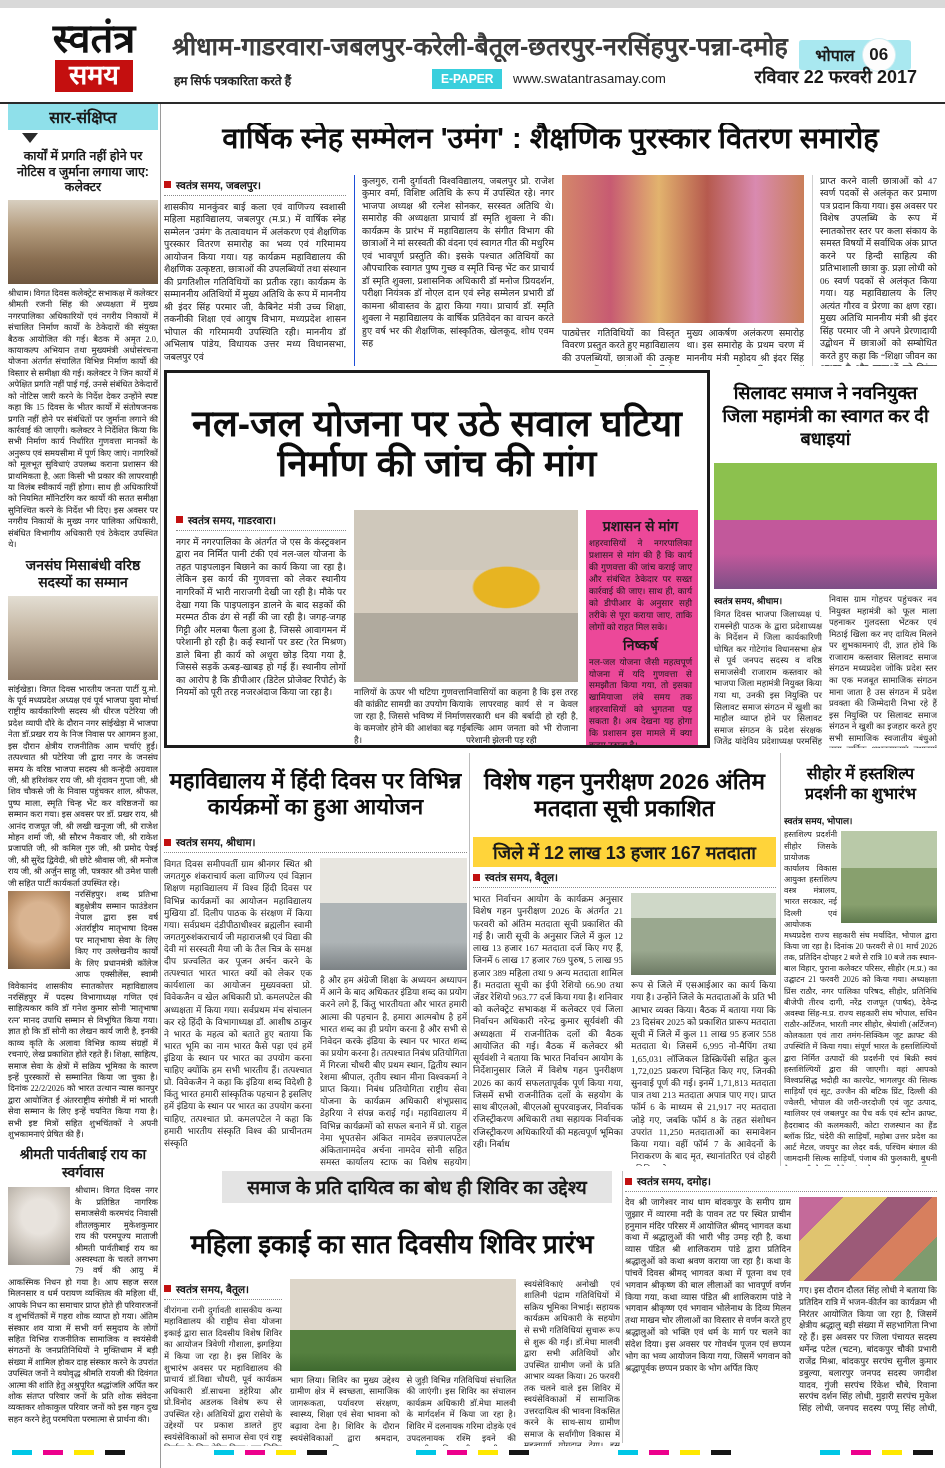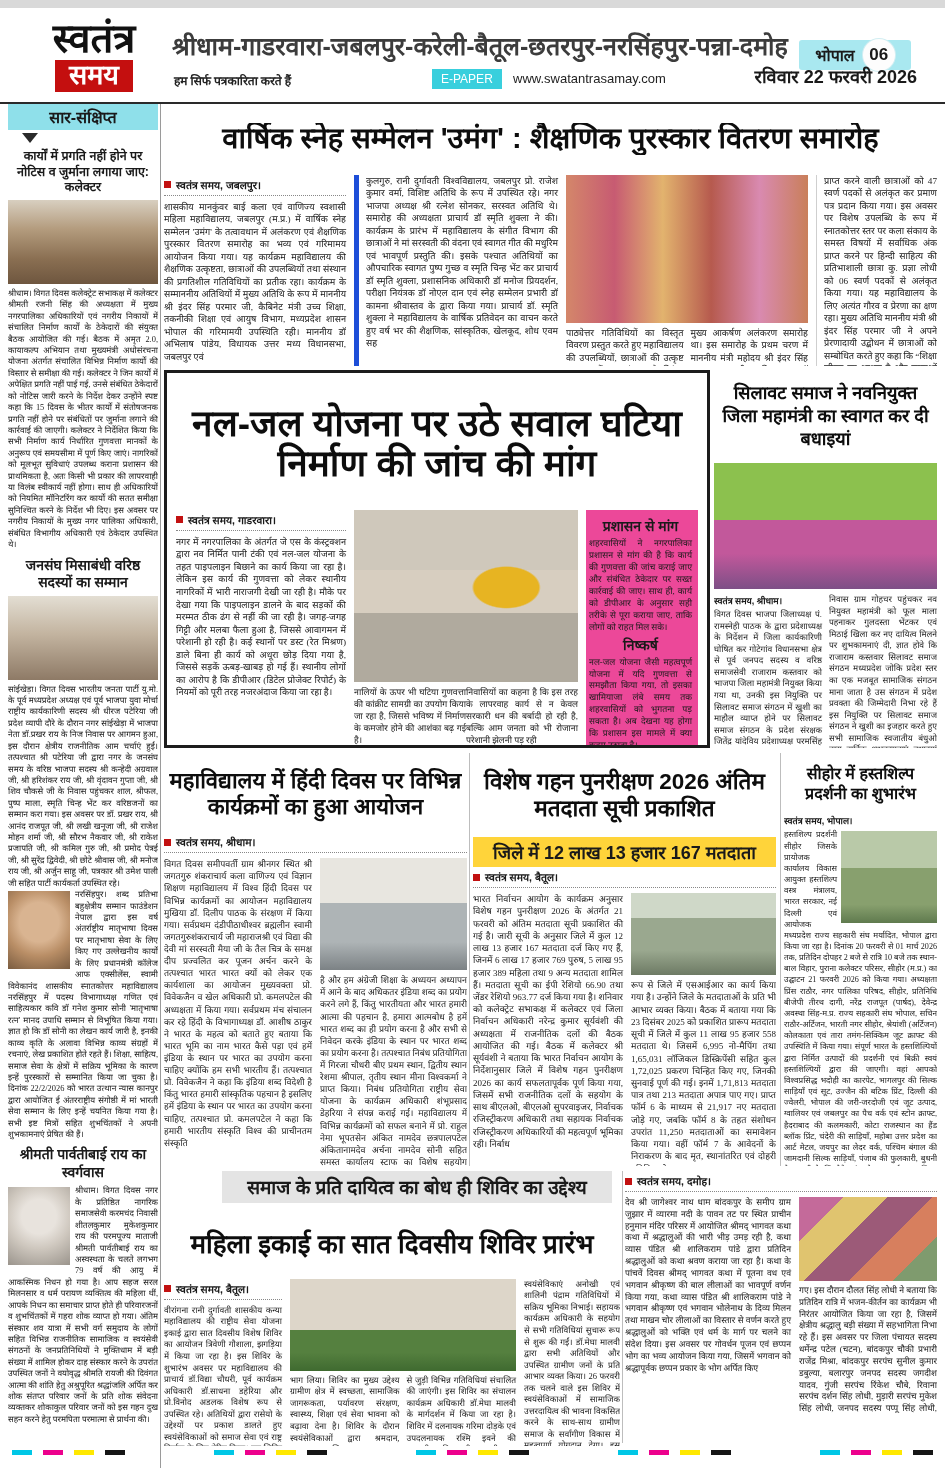--- a/index.html
+++ b/index.html
@@ -21,7 +21,7 @@
                      font-weight:bold;font-size:17px;}
   .tagline{position:absolute;left:174px;top:64px;font-size:12px;font-weight:bold;color:#222;}
   .epaper{position:absolute;left:432px;top:61px;background:#39cfdd;color:#fff;font-family:"Liberation Sans",sans-serif;
-          font-weight:normal;font-size:12px;padding:3px 9px;}
+          font-weight:bold;font-size:12px;padding:3px 9px;}
   .website{position:absolute;left:513px;top:63px;font-family:"Liberation Sans",sans-serif;font-size:13px;color:#222;}
   .date{position:absolute;right:28px;top:56px;font-family:"Liberation Sans",sans-serif;font-weight:bold;font-size:18px;}
   

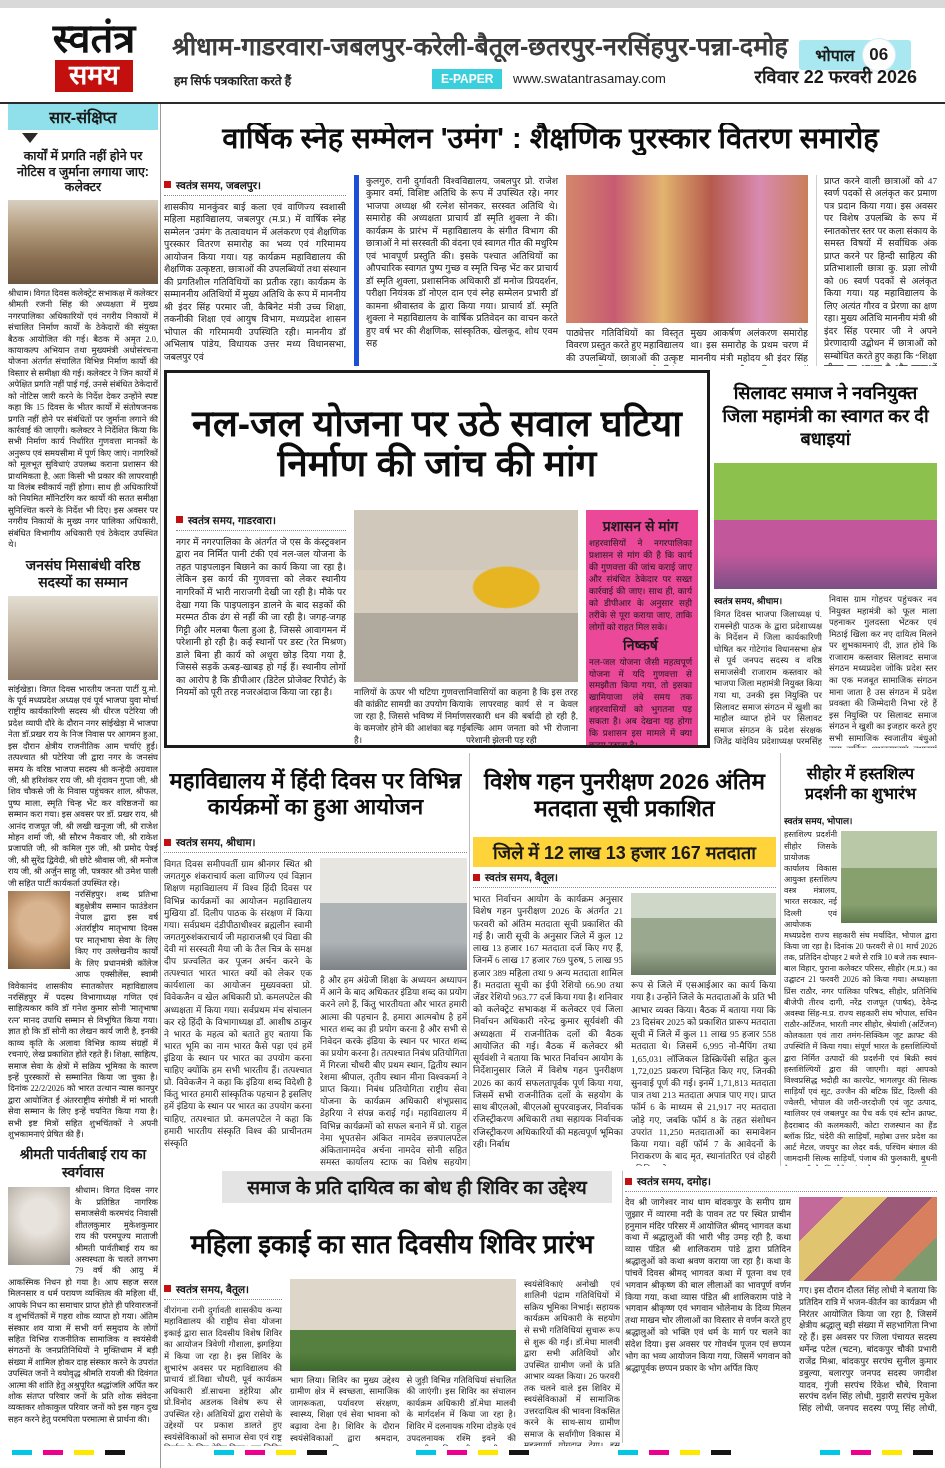--- a/index.html
+++ b/index.html
@@ -150,7 +150,7 @@
     <div class="tagline">हम सिर्फ पत्रकारिता करते हैं</div>
     <div class="epaper">E-PAPER</div>
     <div class="website">www.swatantrasamay.com</div>
-    <div class="date">रविवार 22 फरवरी 2026</div>
+    <div class="date">रविवार 22 फरवरी 2017</div>
   </div>
 
   <div class="vline"></div>

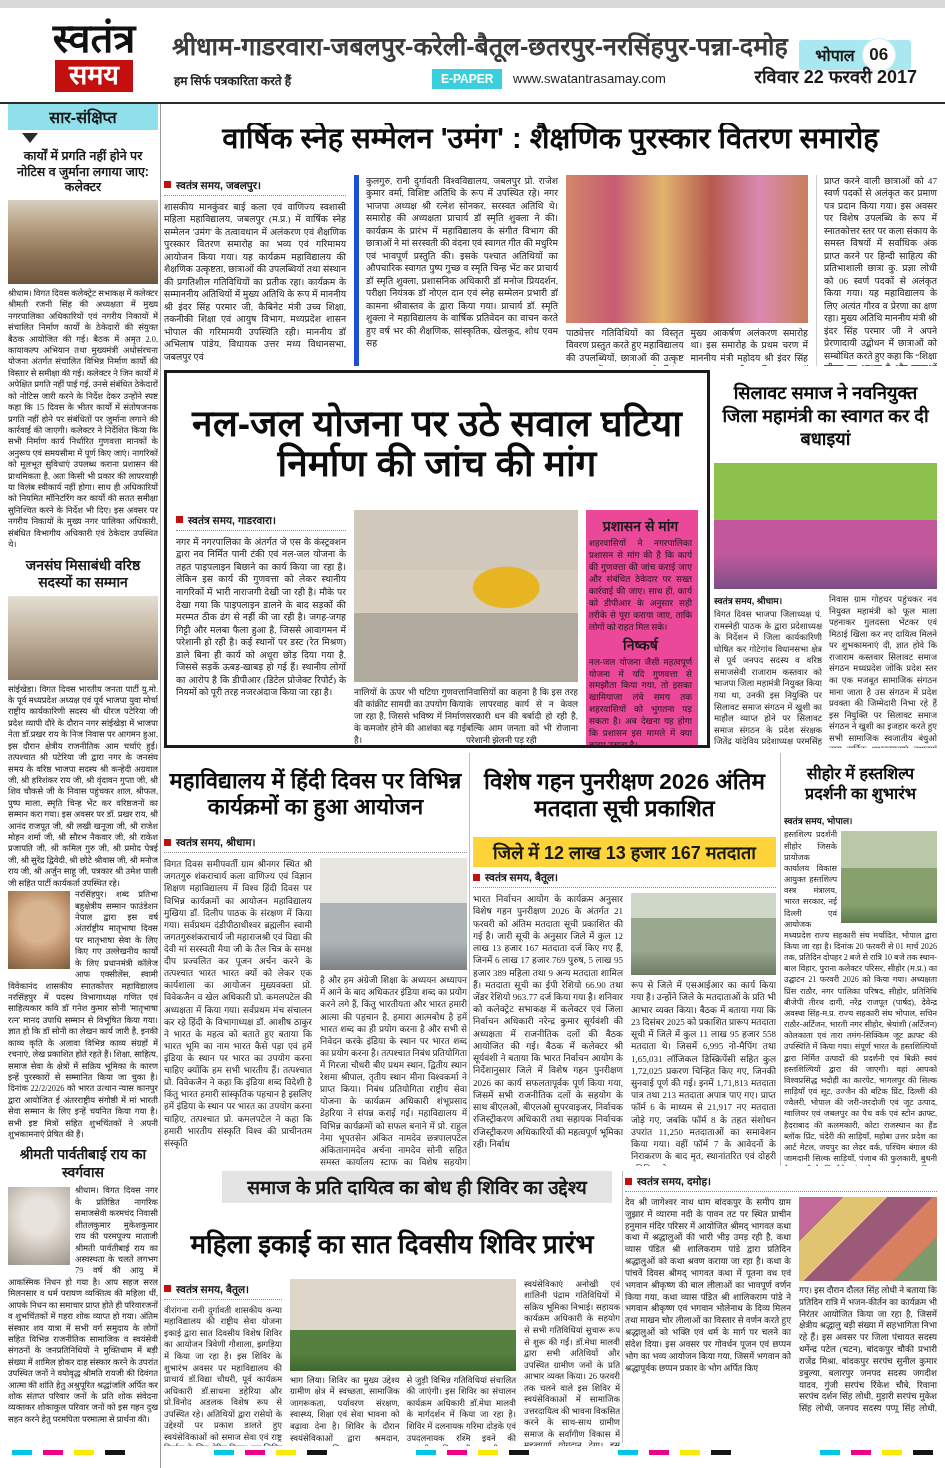--- a/index.html
+++ b/index.html
@@ -65,7 +65,7 @@
   .umang .art-title{font-size:29px;line-height:1.1;white-space:nowrap;overflow:hidden;}
   .umang .body{display:flex;gap:8px;margin-top:4px;height:212px;overflow:hidden;font-size:9.2px;}
   .umang .z1{width:182px;flex:0 0 auto;}
-  .umang .z2{width:192px;flex:0 0 auto;border-left:5px solid #1d4ed8;padding-left:7px;}
+  .umang .z2{width:192px;flex:0 0 auto;border-left:1px solid #1d4ed8;padding-left:7px;}
   .umang .z3{width:242px;flex:0 0 auto;}
   .umang .z3 .ph{height:148px;margin-bottom:4px;}
   .umang .z3 .sub{display:flex;gap:7px;}

